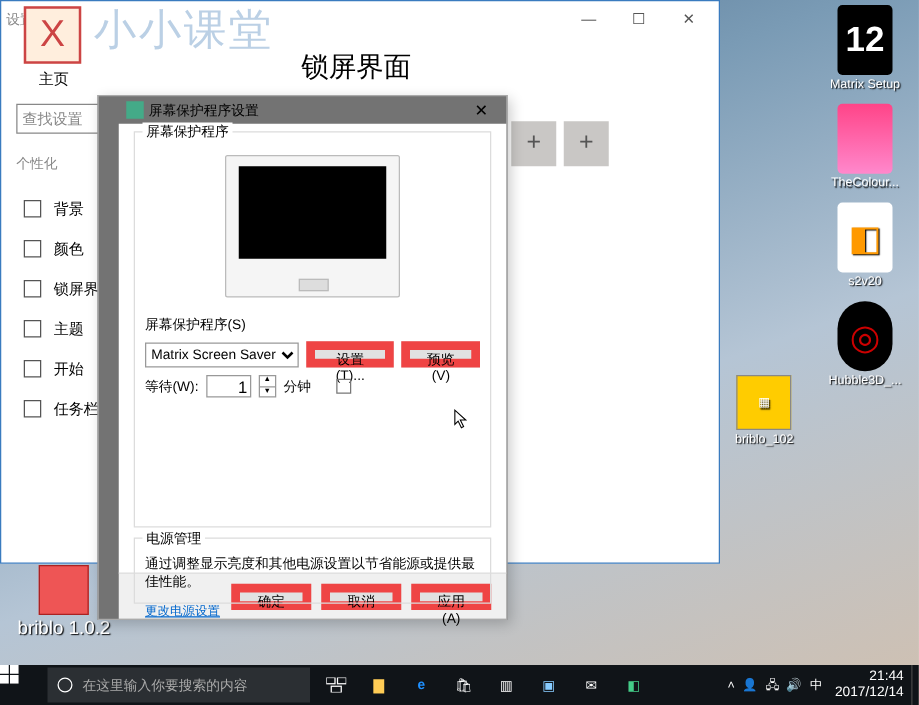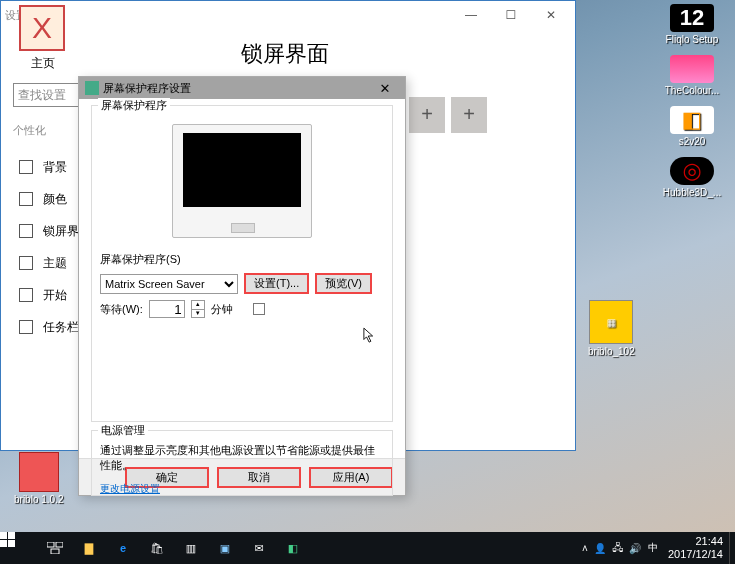--- a/index.html
+++ b/index.html
@@ -109,6 +109,7 @@
     <span class="winbtn">✕</span>
   </div>
   <div class="logo">X</div>
+  <div class="bigtext">小小课堂</div>
   <div class="home">主页</div>
   <div class="title">锁屏界面</div>
   <div class="search">

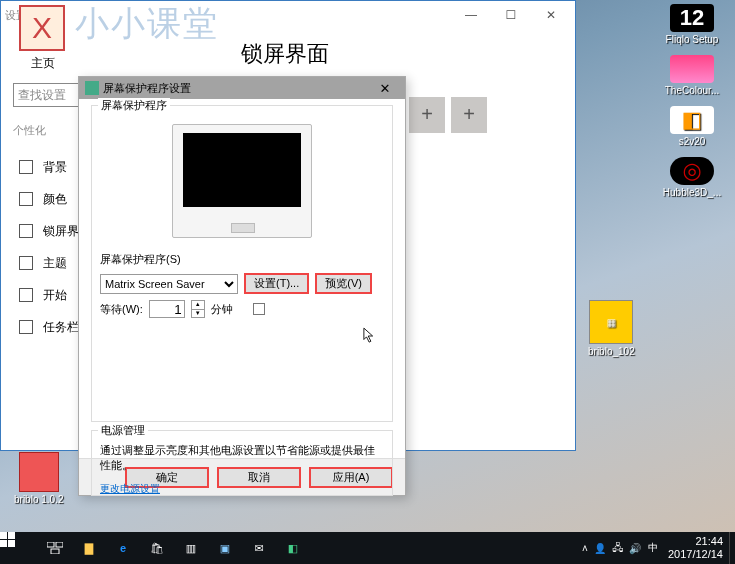--- a/index.html
+++ b/index.html
@@ -8,7 +8,7 @@
 
 .desktop-icons{position:absolute;right:8px;top:4px;width:70px;}
 .di{text-align:center;color:#fff;font-size:10px;margin-bottom:10px;text-shadow:1px 1px 1px #000;}
-.di .ibox{width:44px;height:28px;margin:0 auto 2px;background:#333;border-radius:4px;display:flex;align-items:center;justify-content:center;font-size:22px;color:#fff;}
+.di .ibox{width:44px;height:56px;margin:0 auto 2px;background:#333;border-radius:4px;display:flex;align-items:center;justify-content:center;font-size:28px;color:#fff;}
 .di.fliqlo .ibox{background:#000;font-weight:bold;}
 .di.colour .ibox{background:linear-gradient(#ff4488,#ff88cc);}
 .di.s2v .ibox{background:#fff;color:#f90;}

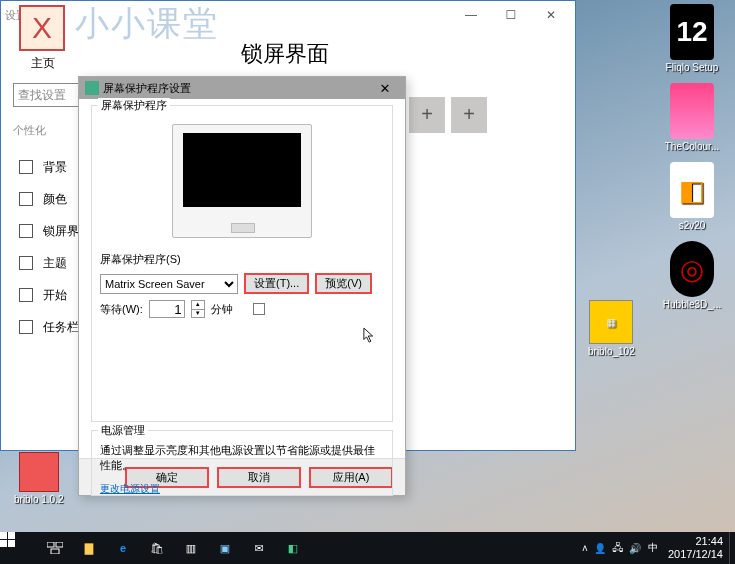--- a/index.html
+++ b/index.html
@@ -76,7 +76,7 @@
 <div class="desktop-icons">
   <div class="di fliqlo">
       <div class="ibox">12</div>
-      <div>Fliqlo Setup</div>
+      <div>Matrix Setup</div>
     </div>
   <div class="di colour">
       <div class="ibox"></div>

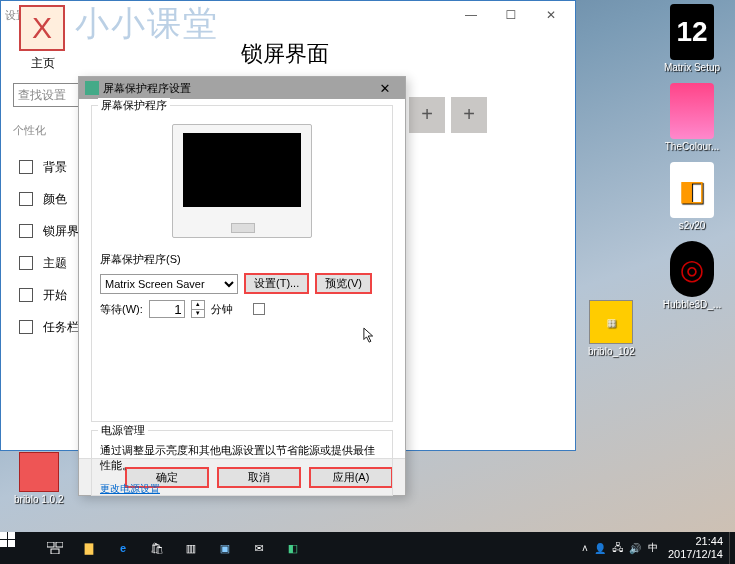--- a/index.html
+++ b/index.html
@@ -37,7 +37,7 @@
 .addbox{width:36px;height:36px;background:#c9c7c5;text-align:center;line-height:34px;font-size:20px;color:#555;}
 
 
-.dlg{position:absolute;left:78px;top:76px;width:328px;height:420px;background:#a3a3a3;border:1px solid #aaa;box-shadow:3px 3px 10px rgba(0,0,0,.2);}
+.dlg{position:absolute;left:78px;top:76px;width:328px;height:420px;background:#737373;border:1px solid #aaa;box-shadow:3px 3px 10px rgba(0,0,0,.2);padding-left:16px;}
 .dlg-title{height:22px;display:flex;align-items:center;padding:0 6px;font-size:11px;}
 .dlg-title .dicon{width:14px;height:14px;background:#4a8;margin-right:4px;}
 .dlg-title .dsp{flex:1;}

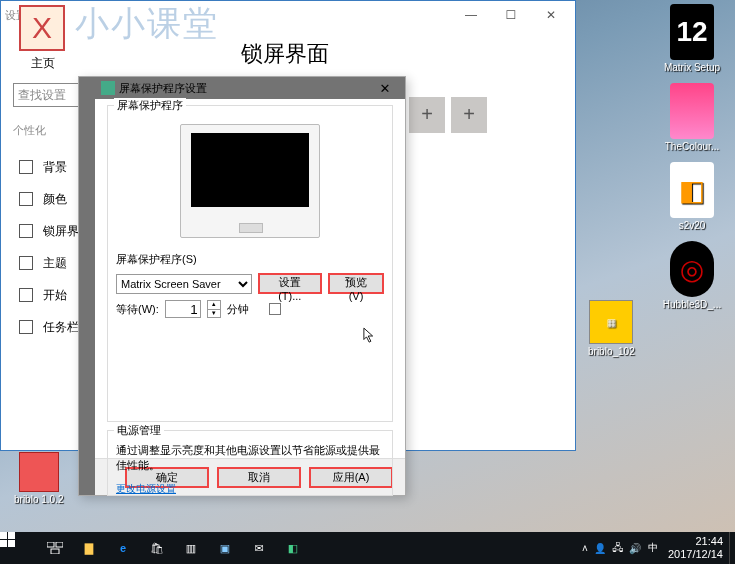--- a/index.html
+++ b/index.html
@@ -51,7 +51,7 @@
 .row{display:flex;align-items:center;gap:6px;font-size:11px;margin:6px 0;}
 select,.btn{font-size:11px;font-family:Liberation Sans, sans-serif;}
 select{width:138px;height:20px;border:1px solid #999;background:#fff;}
-.btn{height:21px;border:2px solid #ef4444;background:#e1e1e1;padding:0 8px;cursor:pointer;}
+.btn{height:21px;border:7px solid #ef4444;background:#e1e1e1;padding:0 8px;cursor:pointer;}
 input[type=text].spin{width:36px;height:18px;text-align:right;border:1px solid #999;padding:0 2px;}
 .chk{width:12px;height:12px;border:1px solid #777;display:inline-block;}
 .link{color:#0066cc;text-decoration:underline;cursor:pointer;font-size:10px;}

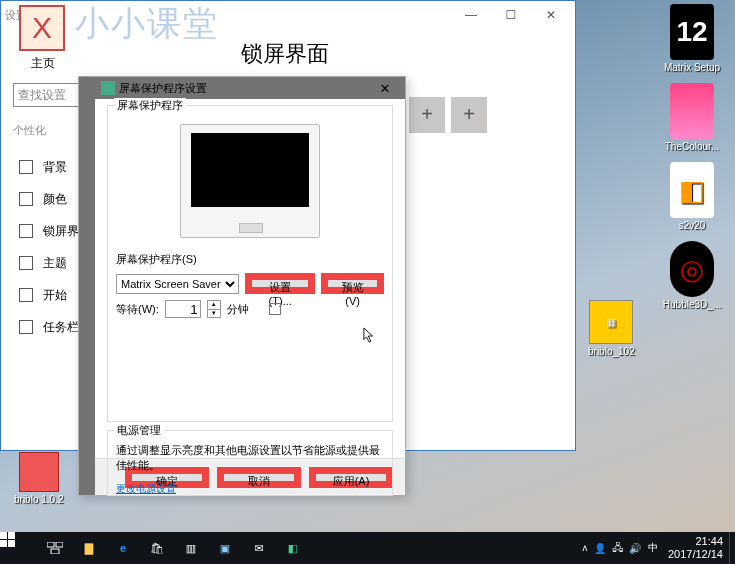--- a/index.html
+++ b/index.html
@@ -181,7 +181,7 @@
         <span class="chk"></span>
       </div>
     </div>
-    <div class="gbox" style="height:66px;">
+    <div class="gbox" style="height:53px;">
       <span class="glabel">电源管理</span>
       <div style="font-size:11px;margin:2px 0 8px;">通过调整显示亮度和其他电源设置以节省能源或提供最佳性能。</div>
       <span class="link">更改电源设置</span>

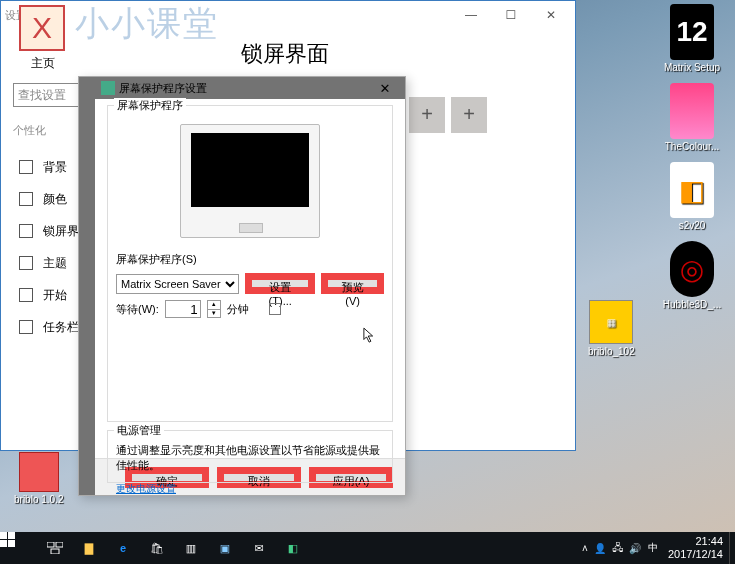--- a/index.html
+++ b/index.html
@@ -56,7 +56,7 @@
 .chk{width:12px;height:12px;border:1px solid #777;display:inline-block;}
 .link{color:#0066cc;text-decoration:underline;cursor:pointer;font-size:10px;}
 .dlg-foot{height:36px;display:flex;align-items:center;justify-content:flex-end;gap:8px;padding:0 12px;background:#f0f0f0;}
-.dlg-foot .btn{width:84px;}
+.dlg-foot .btn{width:64px;}
 .cursor{position:absolute;width:14px;height:18px;pointer-events:none;}
 
 

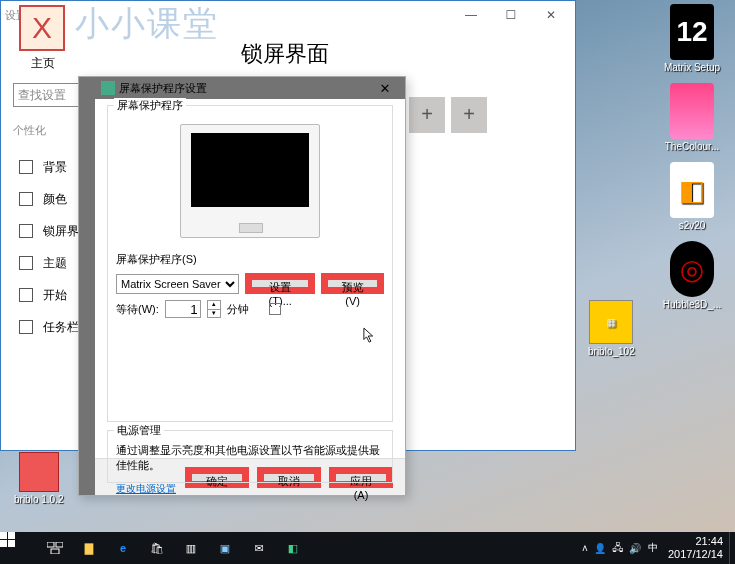--- a/index.html
+++ b/index.html
@@ -15,7 +15,7 @@
 .di.hubble .ibox{background:#000;color:#c00;border-radius:22px;}
 .di2{position:absolute;left:588px;top:300px;text-align:center;color:#fff;font-size:10px;text-shadow:1px 1px 1px #000;}
 .di2 .ibox{width:44px;height:44px;margin:0 auto 2px;background:#fc0;border:1px solid #888;display:flex;align-items:center;justify-content:center;}
-.briblo-icon{position:absolute;left:14px;top:452px;text-align:left;color:#fff;font-size:10px;text-shadow:1px 1px 1px #000;}
+.briblo-icon{position:absolute;left:14px;top:452px;text-align:left;color:#fff;font-size:15px;text-shadow:1px 1px 1px #000;}
 .briblo-icon .ibox{width:40px;height:40px;margin:0 auto 2px;background:#e55;border:1px solid #a22;}
 
 

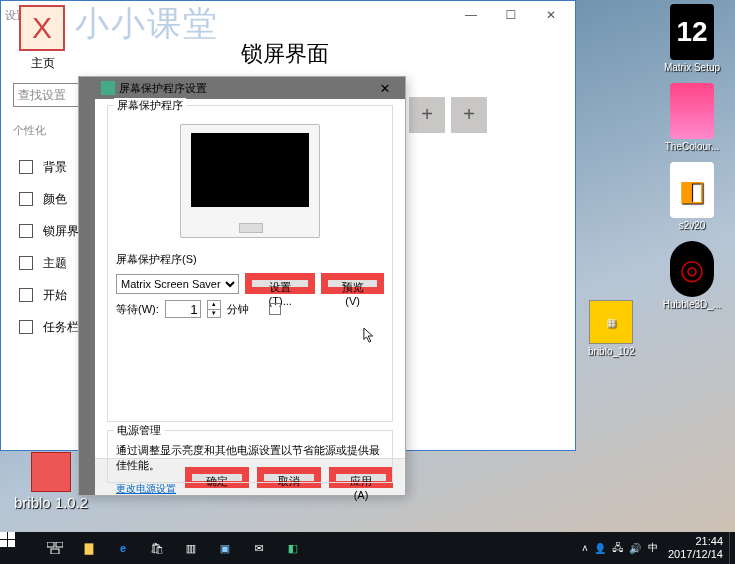--- a/index.html
+++ b/index.html
@@ -207,6 +207,10 @@
         <rect x="8" y="8" width="7" height="7" fill="#fff"></rect>
       </svg>
   </div>
+  <div class="tb-search">
+    <span class="circ"></span>
+    <span>在这里输入你要搜索的内容</span>
+  </div>
   <div class="tb-icon">
       <svg width="16" height="12">
         <rect x="0" y="0" width="7" height="5" fill="none" stroke="#fff"></rect>

